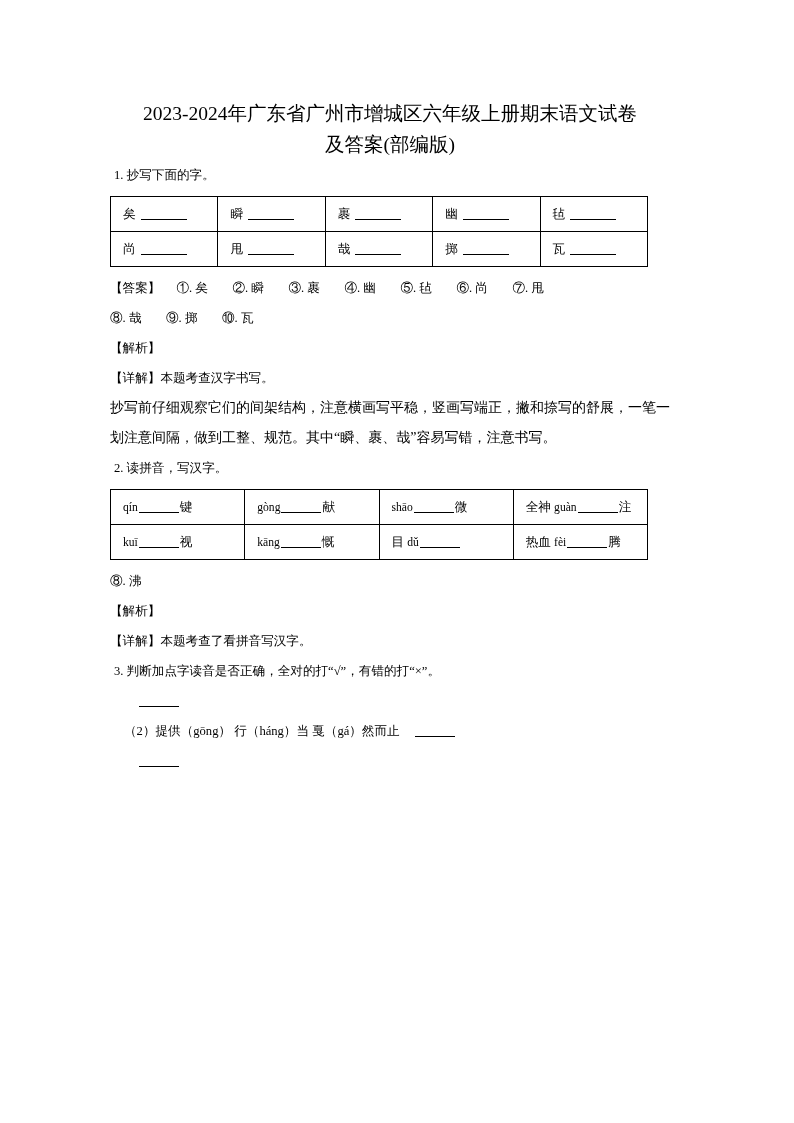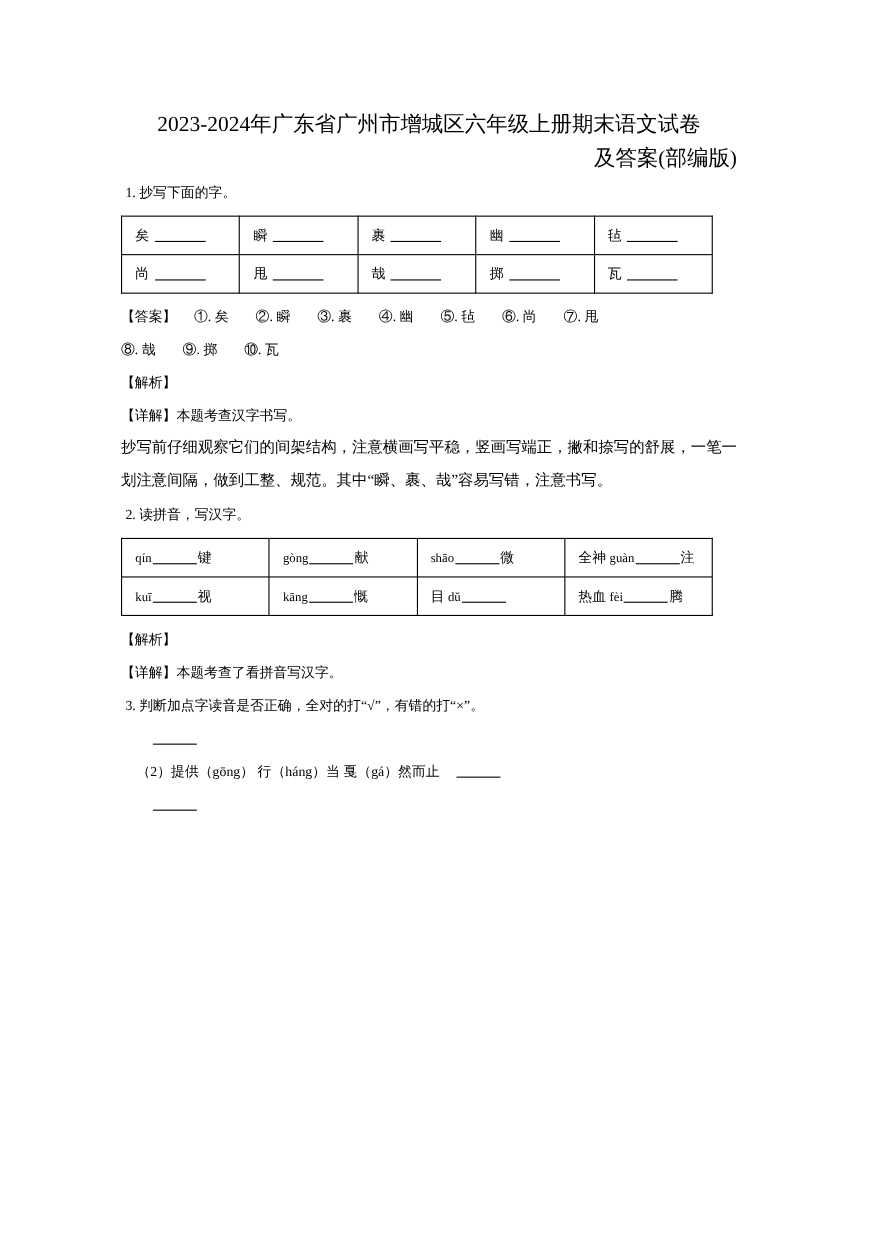--- a/index.html
+++ b/index.html
@@ -42,7 +42,7 @@
     white-space: nowrap;
   }
   .doc-title .line2 {
-    text-align: right;
+    text-align: center;
   }
 
   

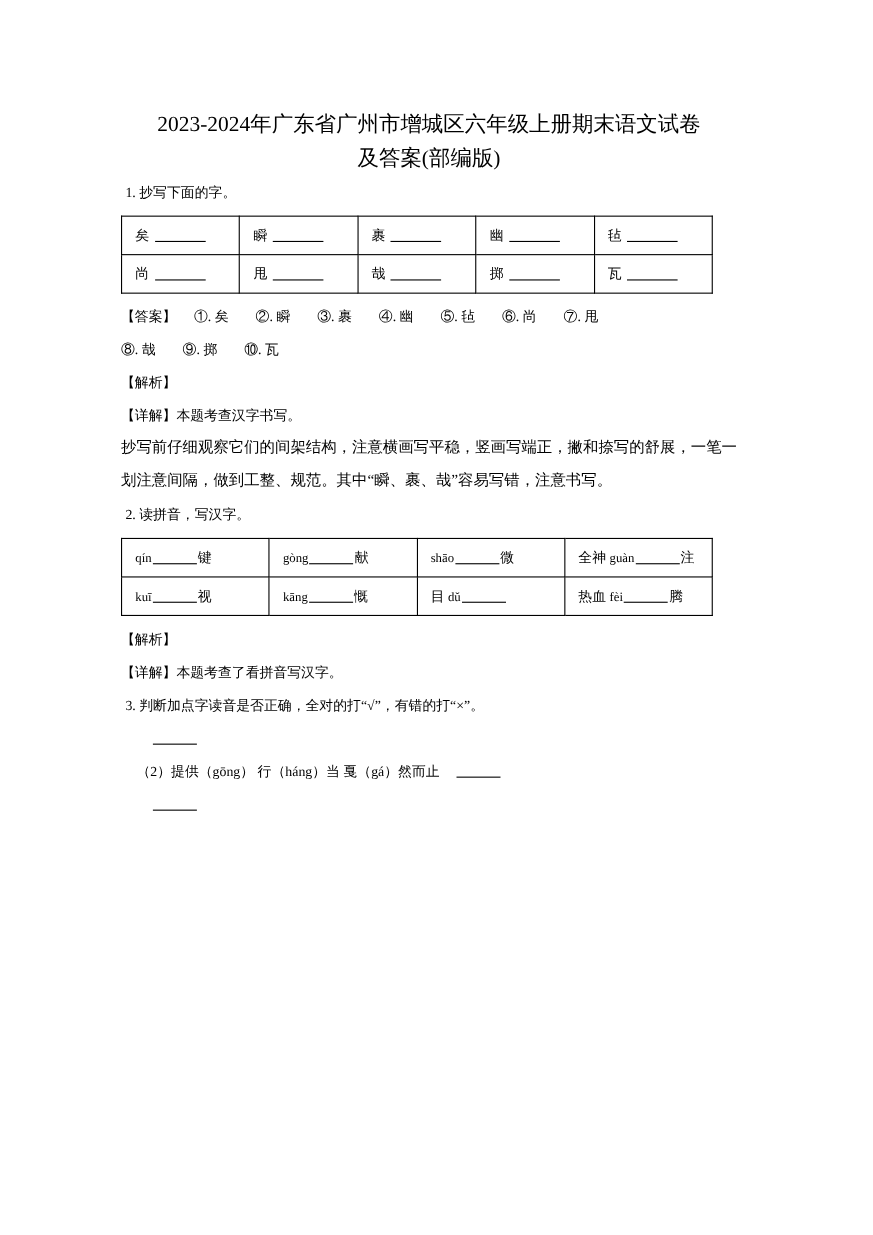--- a/index.html
+++ b/index.html
@@ -192,6 +192,9 @@
     </tbody>
       </table>
 
+    <div class="ans-line">
+      <span class="ans-item">⑧. 沸</span>
+    </div>
 
     <div class="q-line">【解析】</div>
     <div class="q-line">

